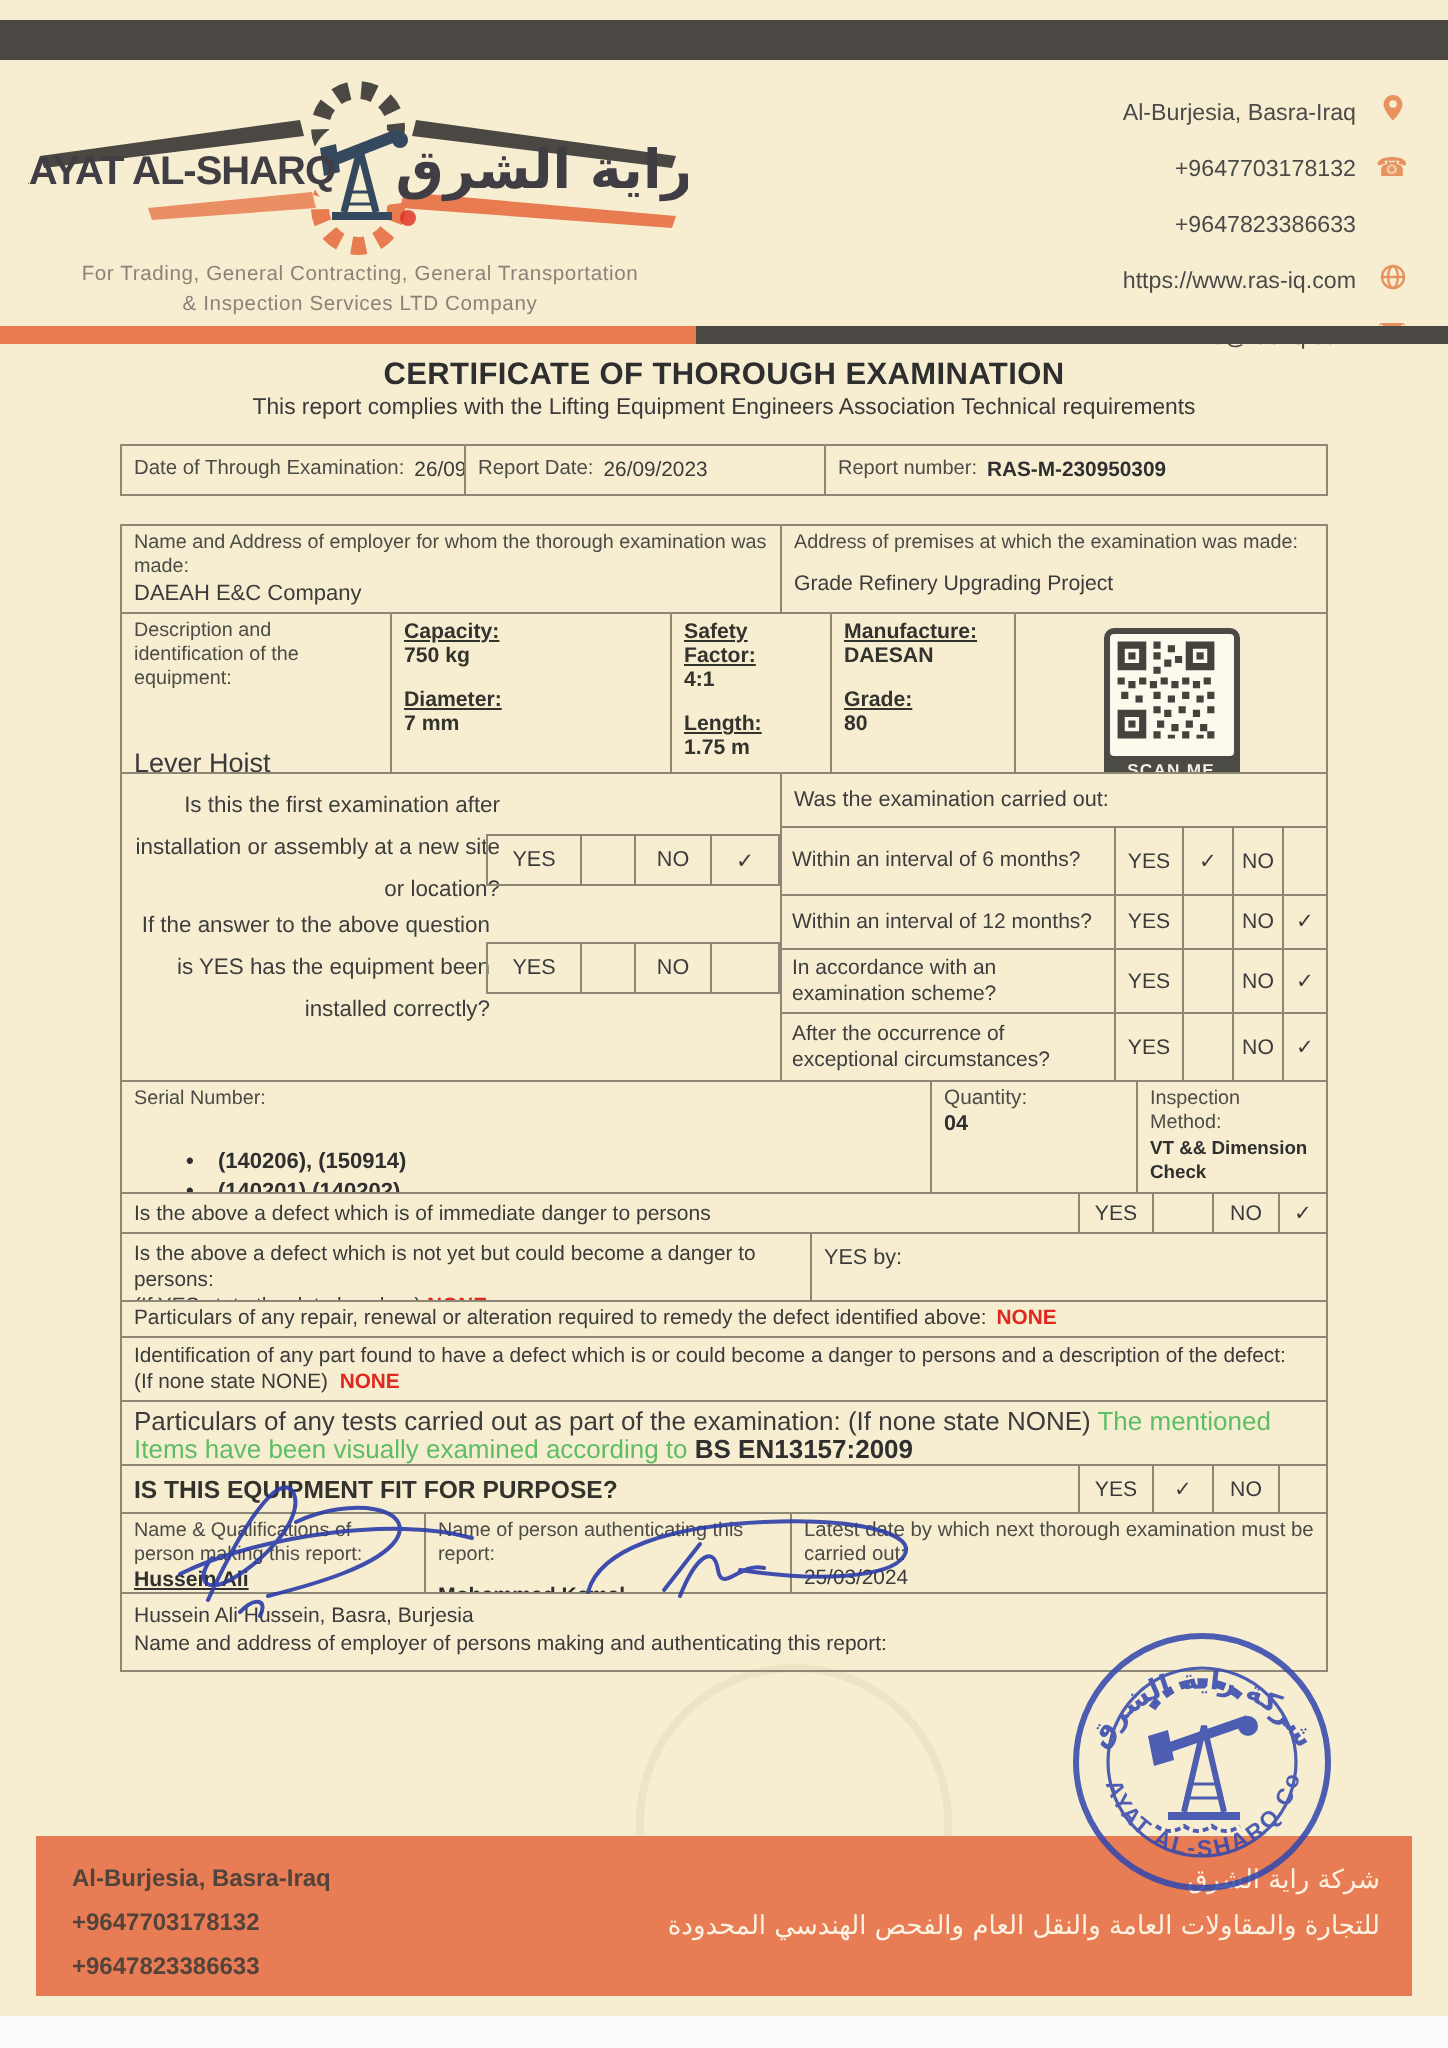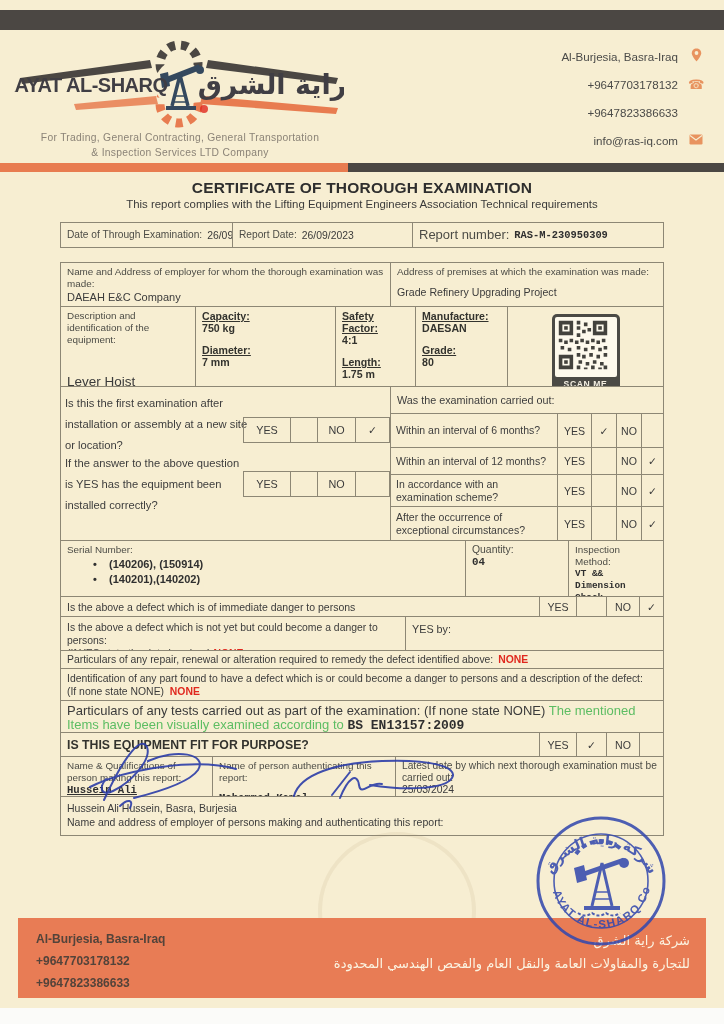--- a/index.html
+++ b/index.html
@@ -137,6 +137,18 @@
     <div class="crow">
       <span>+9647823386633</span>
       <span class="cicon"></span>
+    </div>
+    <div class="crow">
+      <span>https://www.ras-iq.com</span>
+      <span class="cicon">
+        <svg width="13" height="13" viewBox="0 0 13 13">
+            <g stroke="#e8935f" fill="none" stroke-width="1.2">
+              <circle cx="6.5" cy="6.5" r="5.5"></circle>
+              <ellipse cx="6.5" cy="6.5" rx="2.4" ry="5.5"></ellipse>
+              <path d="M1,6.5 H12"></path>
+            </g>
+          </svg>
+      </span>
     </div>
     <div class="crow">
       <span>info@ras-iq.com</span>

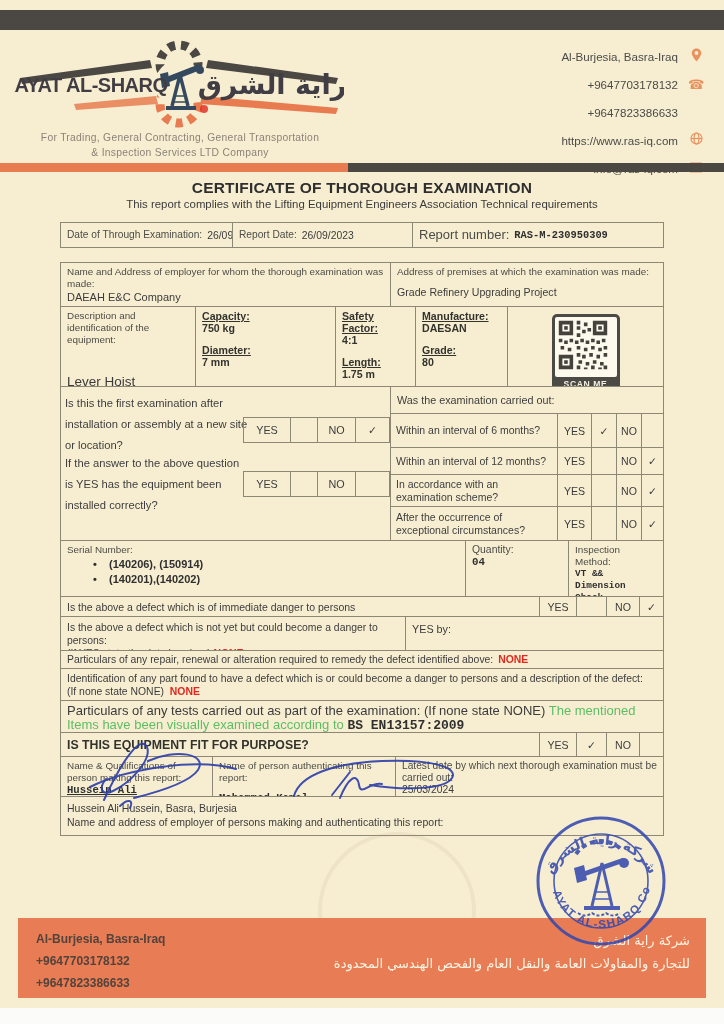--- a/index.html
+++ b/index.html
@@ -178,7 +178,7 @@
         <span>26/09/2023</span>
       </div>
       <div class="cell" style="flex:1">
-        <span class="lbl" style="font-size:13px">Report number:</span>
+        <span class="lbl" style="font-size:10px">Report number:</span>
         <span class="val">RAS-M-230950309</span>
       </div>
     </div>

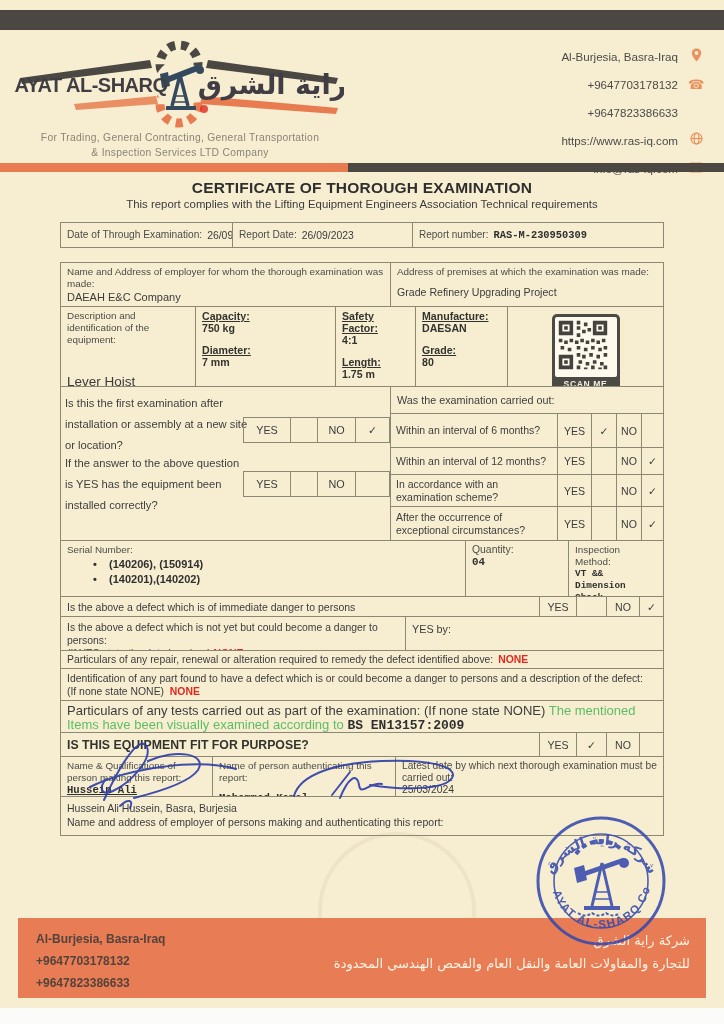--- a/index.html
+++ b/index.html
@@ -29,7 +29,7 @@
   .cell{border-right:1px solid #8d8775;box-sizing:border-box;padding:3px 6px;overflow:hidden;}
   .cell:last-child{border-right:none;}
   .lbl{font-size:9.9px;color:#4c4c46;line-height:12px;}
-  .val{font-weight:bold;color:#2f2f2f;font-family:Liberation Mono, monospace;}
+  .val{font-weight:bold;color:#2f2f2f;}
   .red{color:#e0281e;font-weight:bold;}
   .green{color:#5dbd63;}
   .t1{left:60px;top:222px;width:604px;}

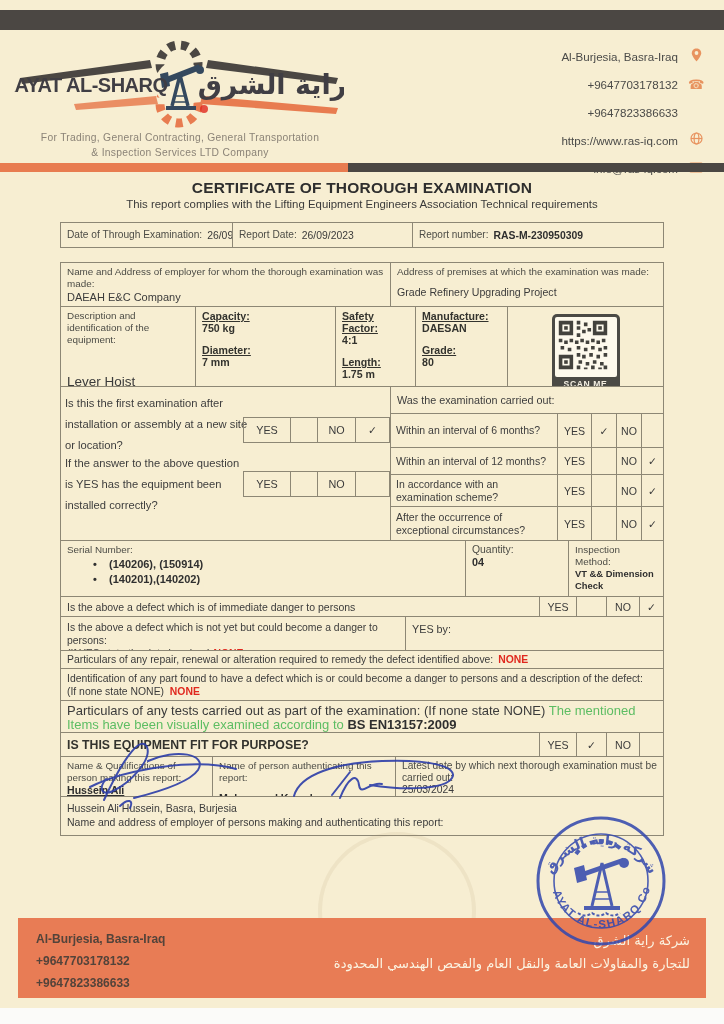--- a/index.html
+++ b/index.html
@@ -47,7 +47,7 @@
   .lever{font-size:13.5px;color:#3a3a3a;margin-top:28px;}
 
   
-  .q-left{position:relative;width:330px;}
+  .q-left{position:relative;width:330px;text-align:right;}
   .q-left .qtext{position:absolute;font-size:11.2px;line-height:21px;color:#3d3d3d;}
   .ynbox{position:absolute;left:182px;width:147px;height:26px;display:flex;border:1px solid #8d8775;box-sizing:border-box;background:transparent;}
   .ynbox div{border-right:1px solid #8d8775;box-sizing:border-box;display:flex;align-items:center;justify-content:center;font-size:10.8px;}

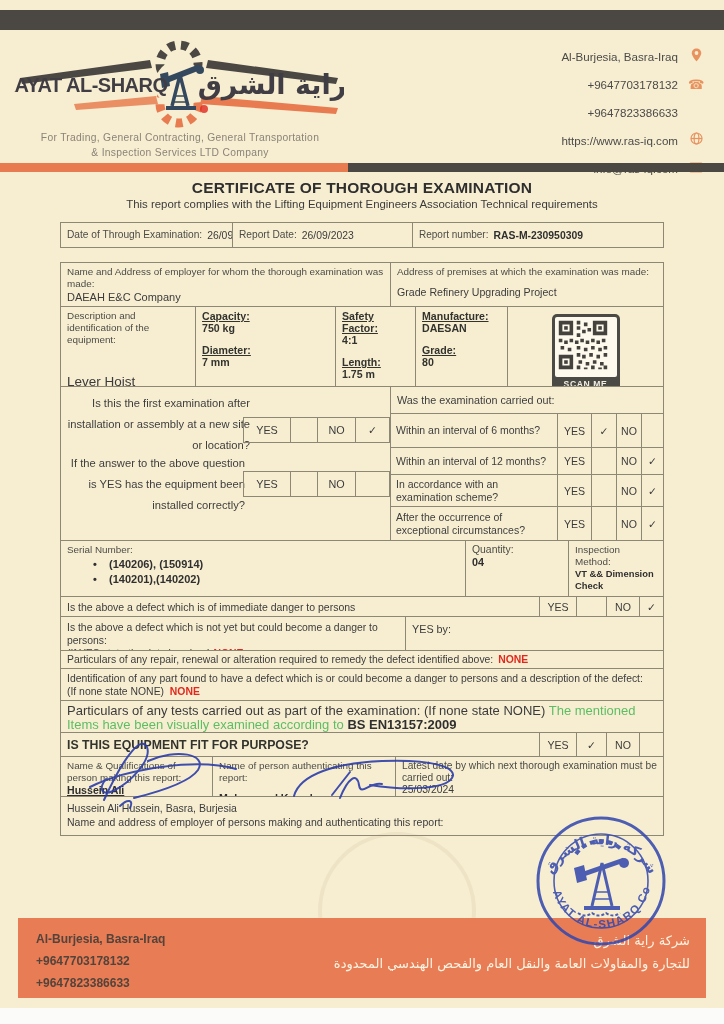--- a/index.html
+++ b/index.html
@@ -64,7 +64,7 @@
   .igrid .gc{border-left:1px solid #8d8775;box-sizing:border-box;display:flex;align-items:center;justify-content:center;font-size:10.6px;}
   .igrid .a{width:37px;} .igrid .b{width:30px;} .igrid .c{width:33px;} .igrid .d{width:24px;}
 
-  .serial-list{margin:1px 0 0 26px;font-size:11px;font-weight:bold;color:#2f2f2f;line-height:15px;}
+  .serial-list{margin:18px 0 0 26px;font-size:11px;font-weight:bold;color:#2f2f2f;line-height:15px;}
   .serial-list .blt{display:inline-block;width:16px;}
 
   .qrwrap{width:62px;background:#4b4a45;border-radius:5px;padding:3px 3px 2px;margin:4px auto 0;}

